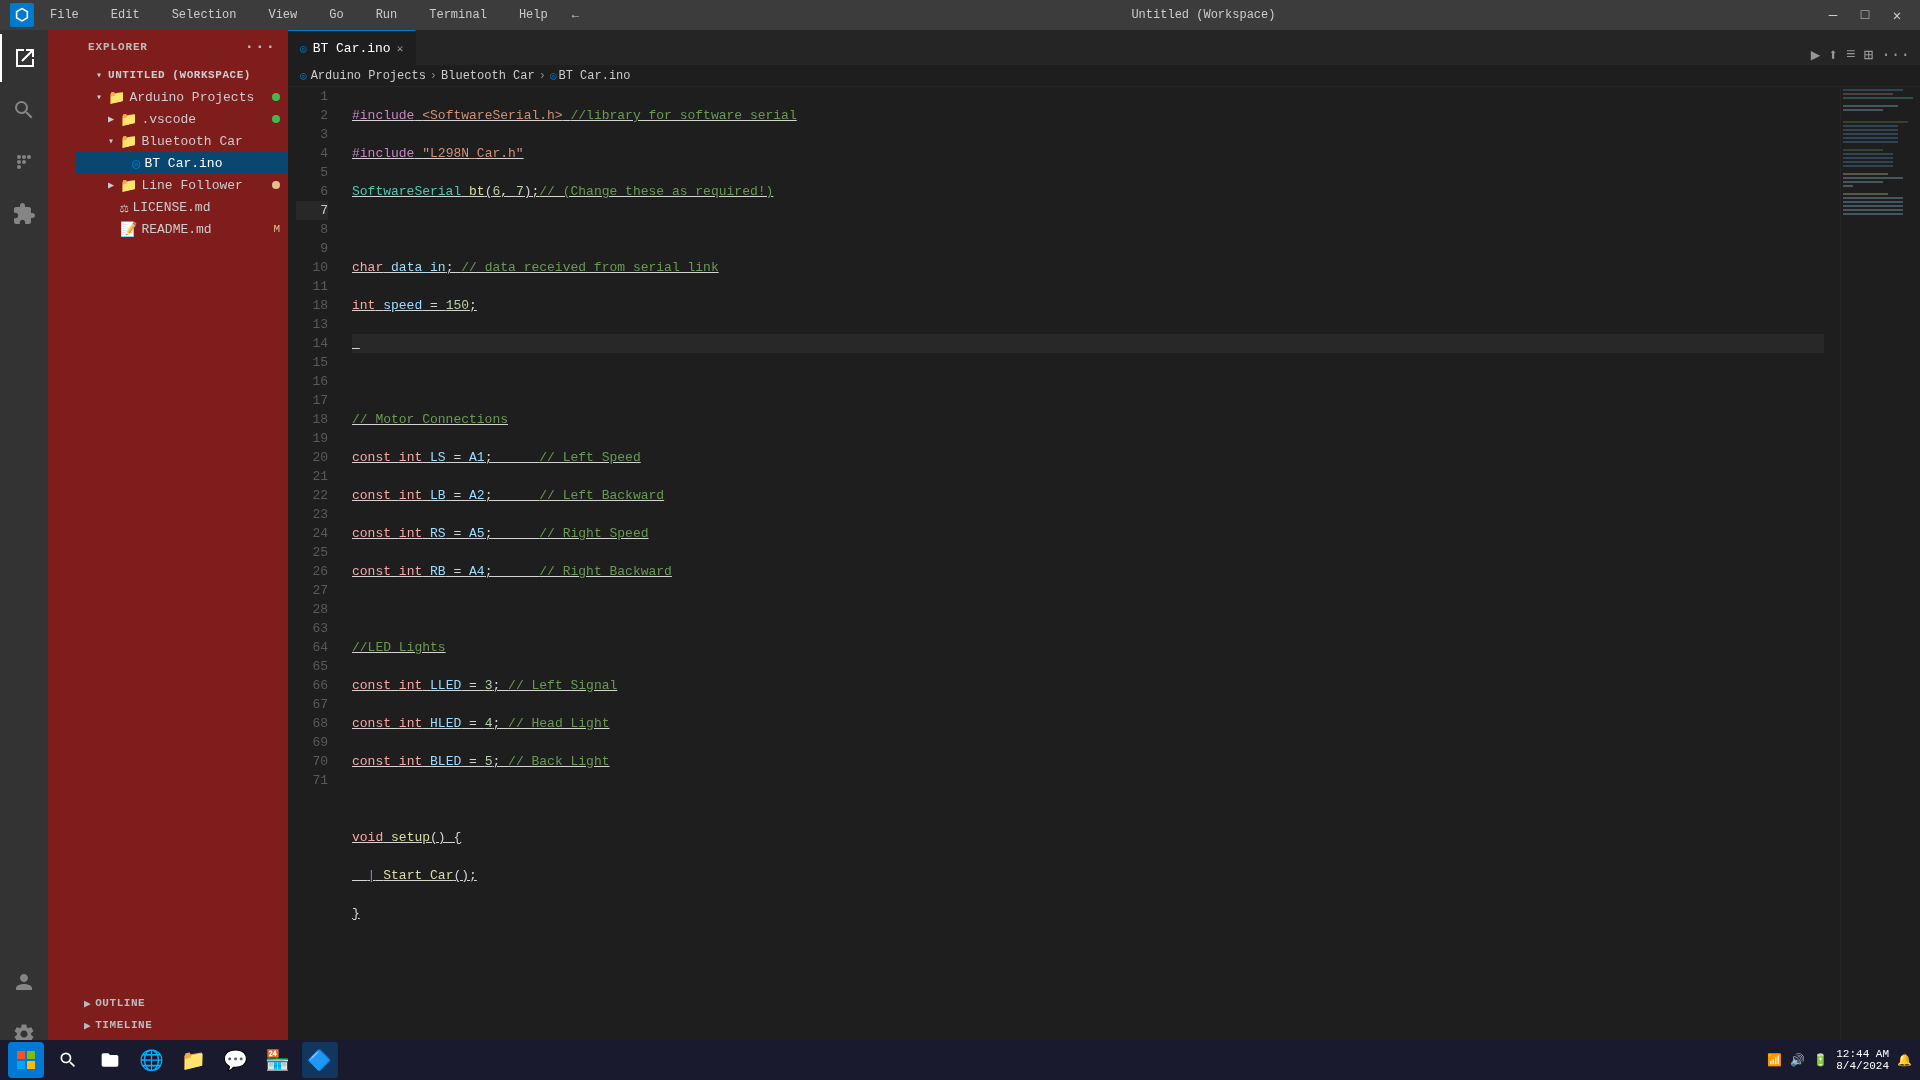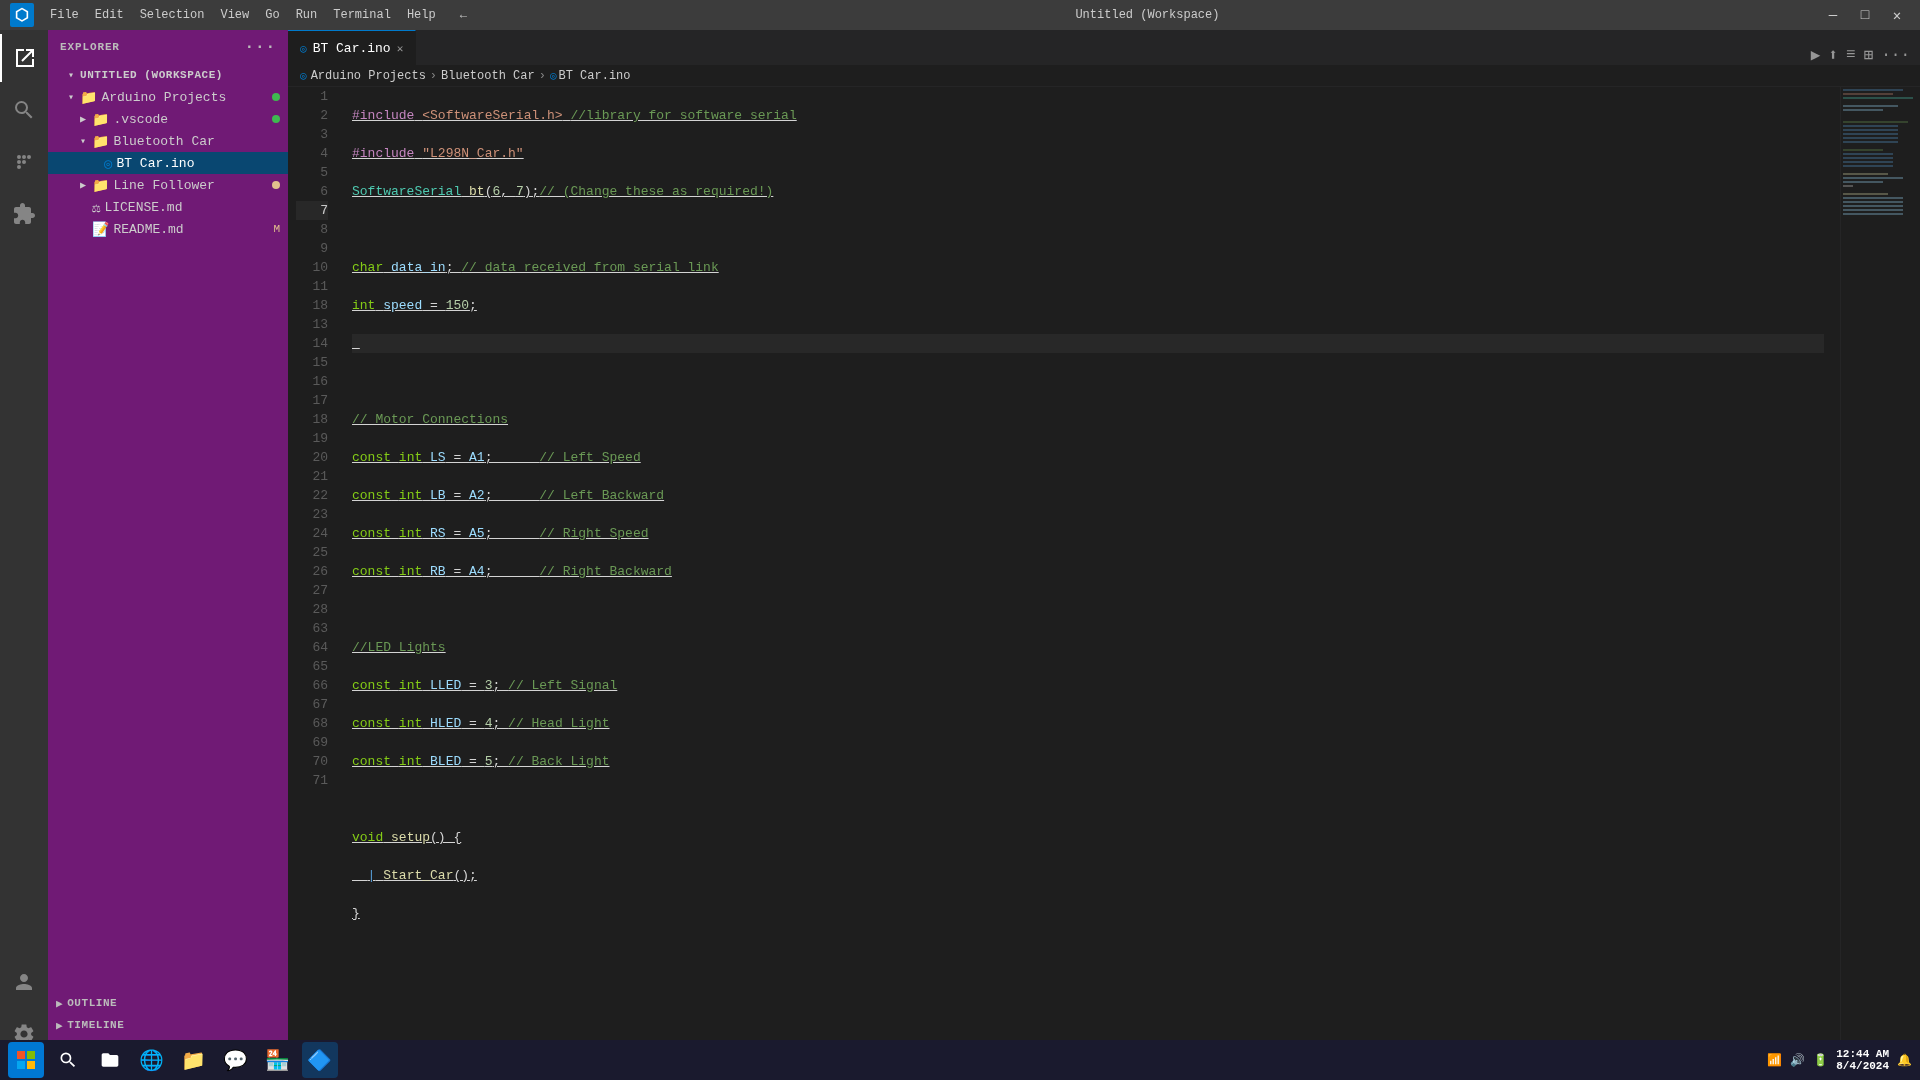--- a/index.html
+++ b/index.html
@@ -18,7 +18,7 @@
     #titlebar-left { display: flex; align-items: center; gap: 8px; }
     #titlebar-center { flex: 1; text-align: center; font-size: 12px; color: #cccccc; }
     #titlebar-right { display: flex; align-items: center; gap: 6px; }
-    .title-menu { display: flex; gap: 0; }
+    .title-menu { display: flex; gap: 16px; }
     .title-menu-item { padding: 2px 8px; font-size: 12px; color: #cccccc; cursor: pointer; }
     .titlebar-btn { width: 26px; height: 20px; display: flex; align-items: center; justify-content: center; cursor: pointer; font-size: 14px; color: #cccccc; }
 

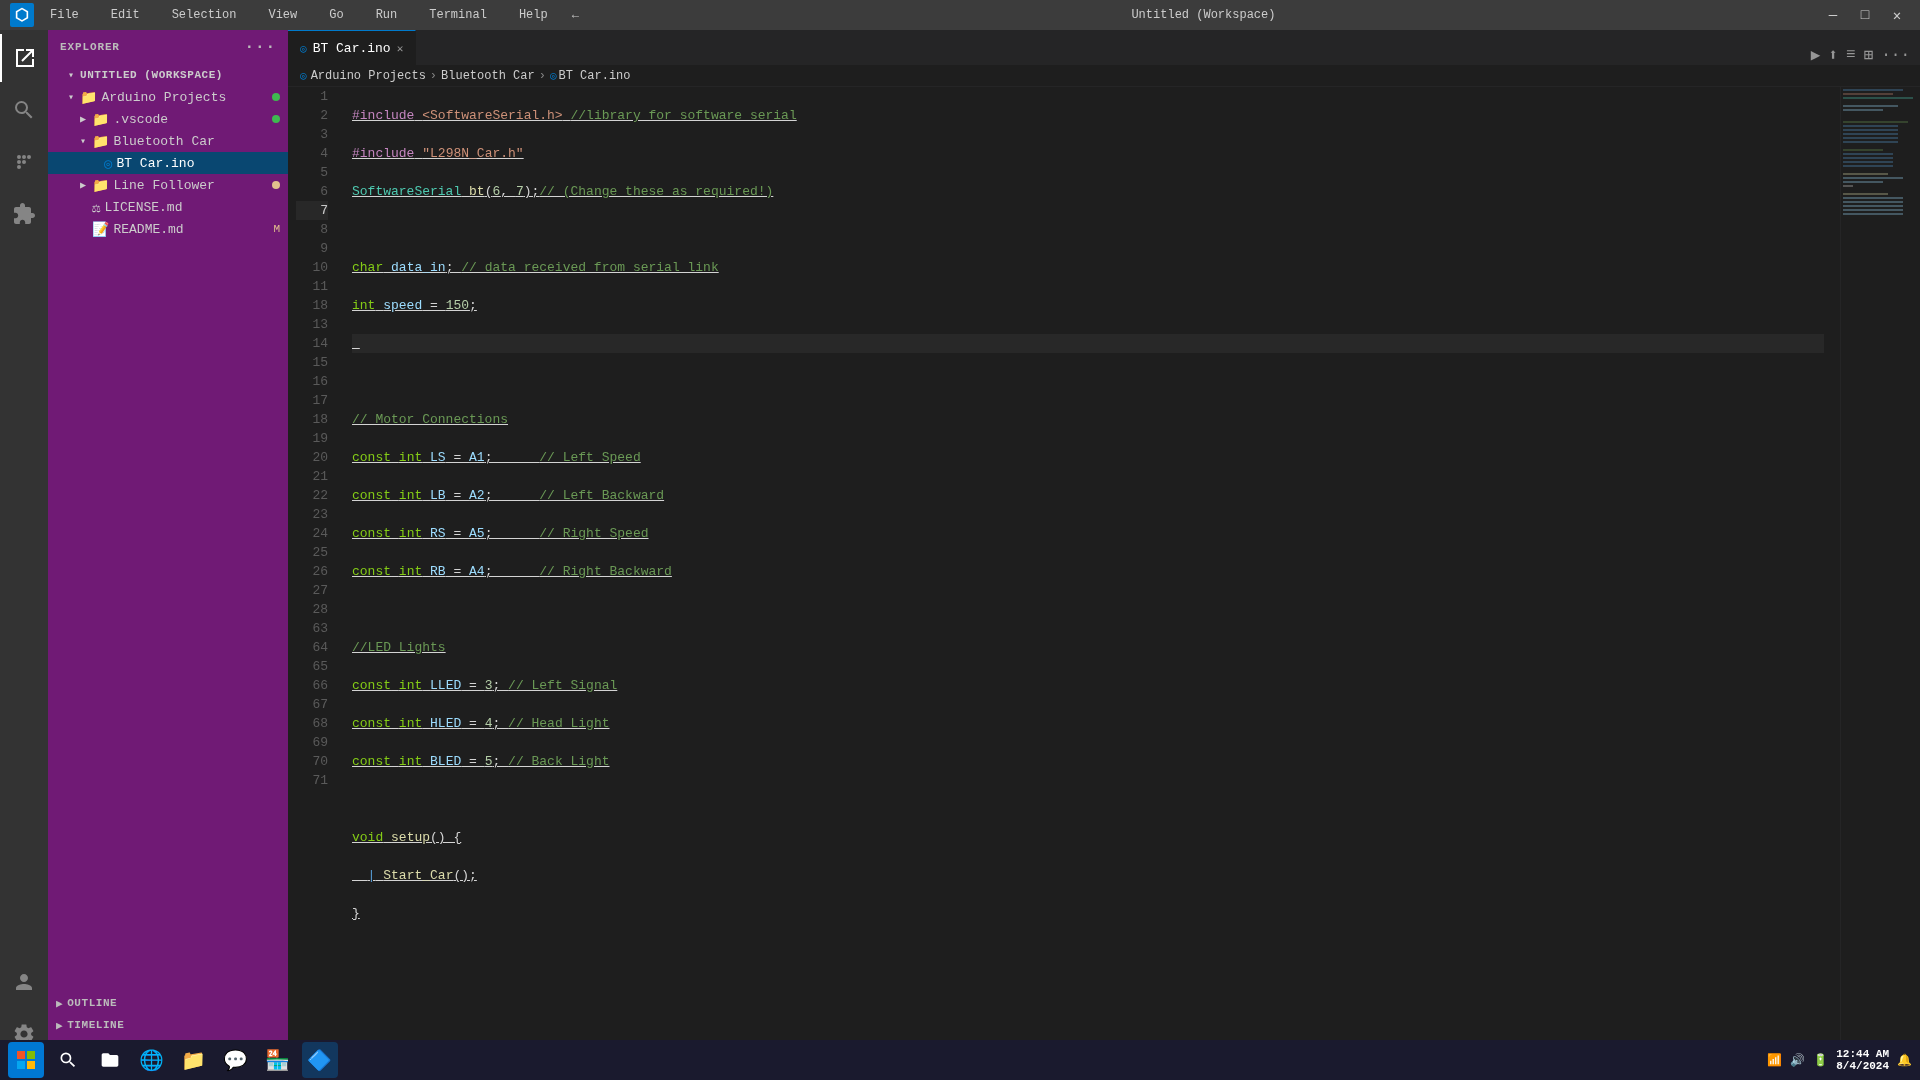--- a/index.html
+++ b/index.html
@@ -51,10 +51,11 @@
     
     #sidebar {
       width: 240px;
-      background: #701a75;
+      background: #7f1d1d;
       display: flex;
       flex-direction: column;
       overflow: hidden;
+      padding-left: 28px;
     }
     #sidebar-header {
       padding: 8px 12px;

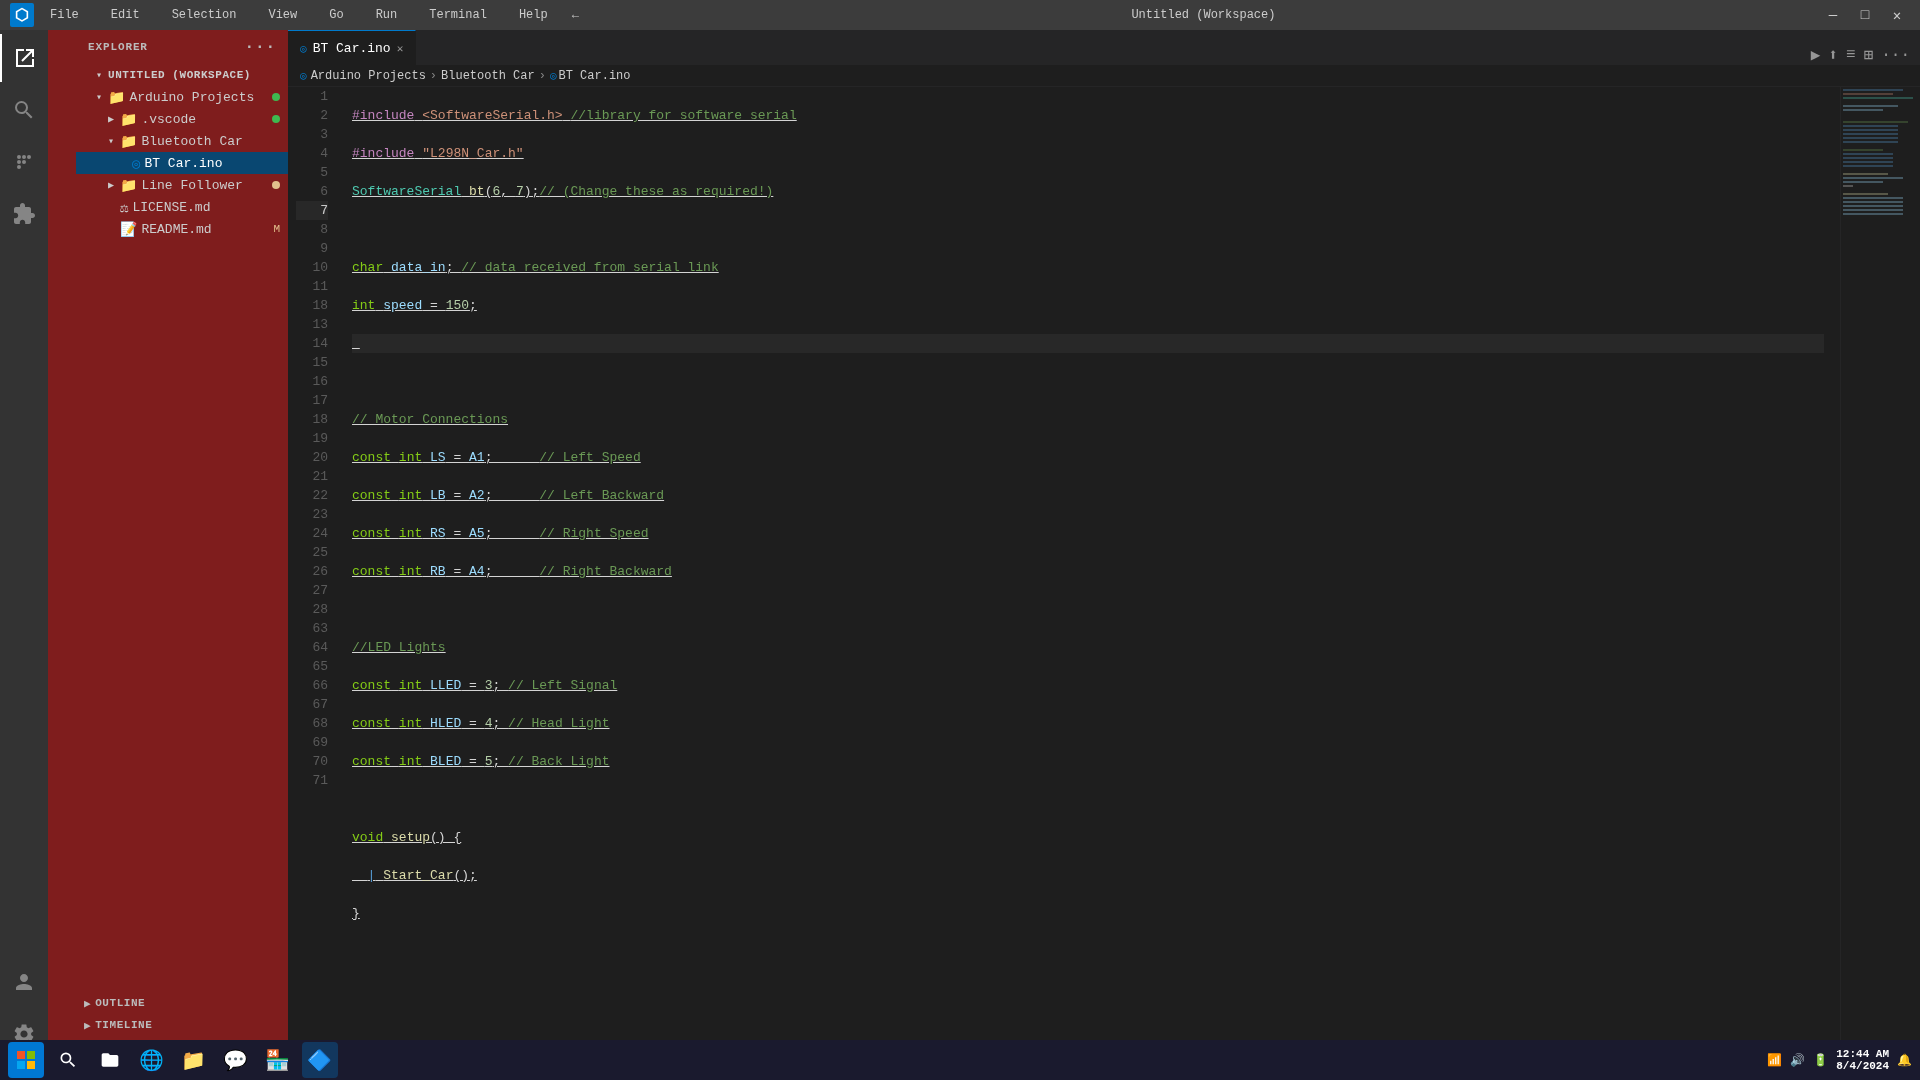--- a/index.html
+++ b/index.html
@@ -176,7 +176,7 @@
     .line.highlighted { background: #282828; }
 
     
-    .kw { color: #84cc16; }
+    .kw { color: #fca5a5; }
     .str { color: #ce9178; }
     .num { color: #b5cea8; }
     .cmt { color: #6a9955; }

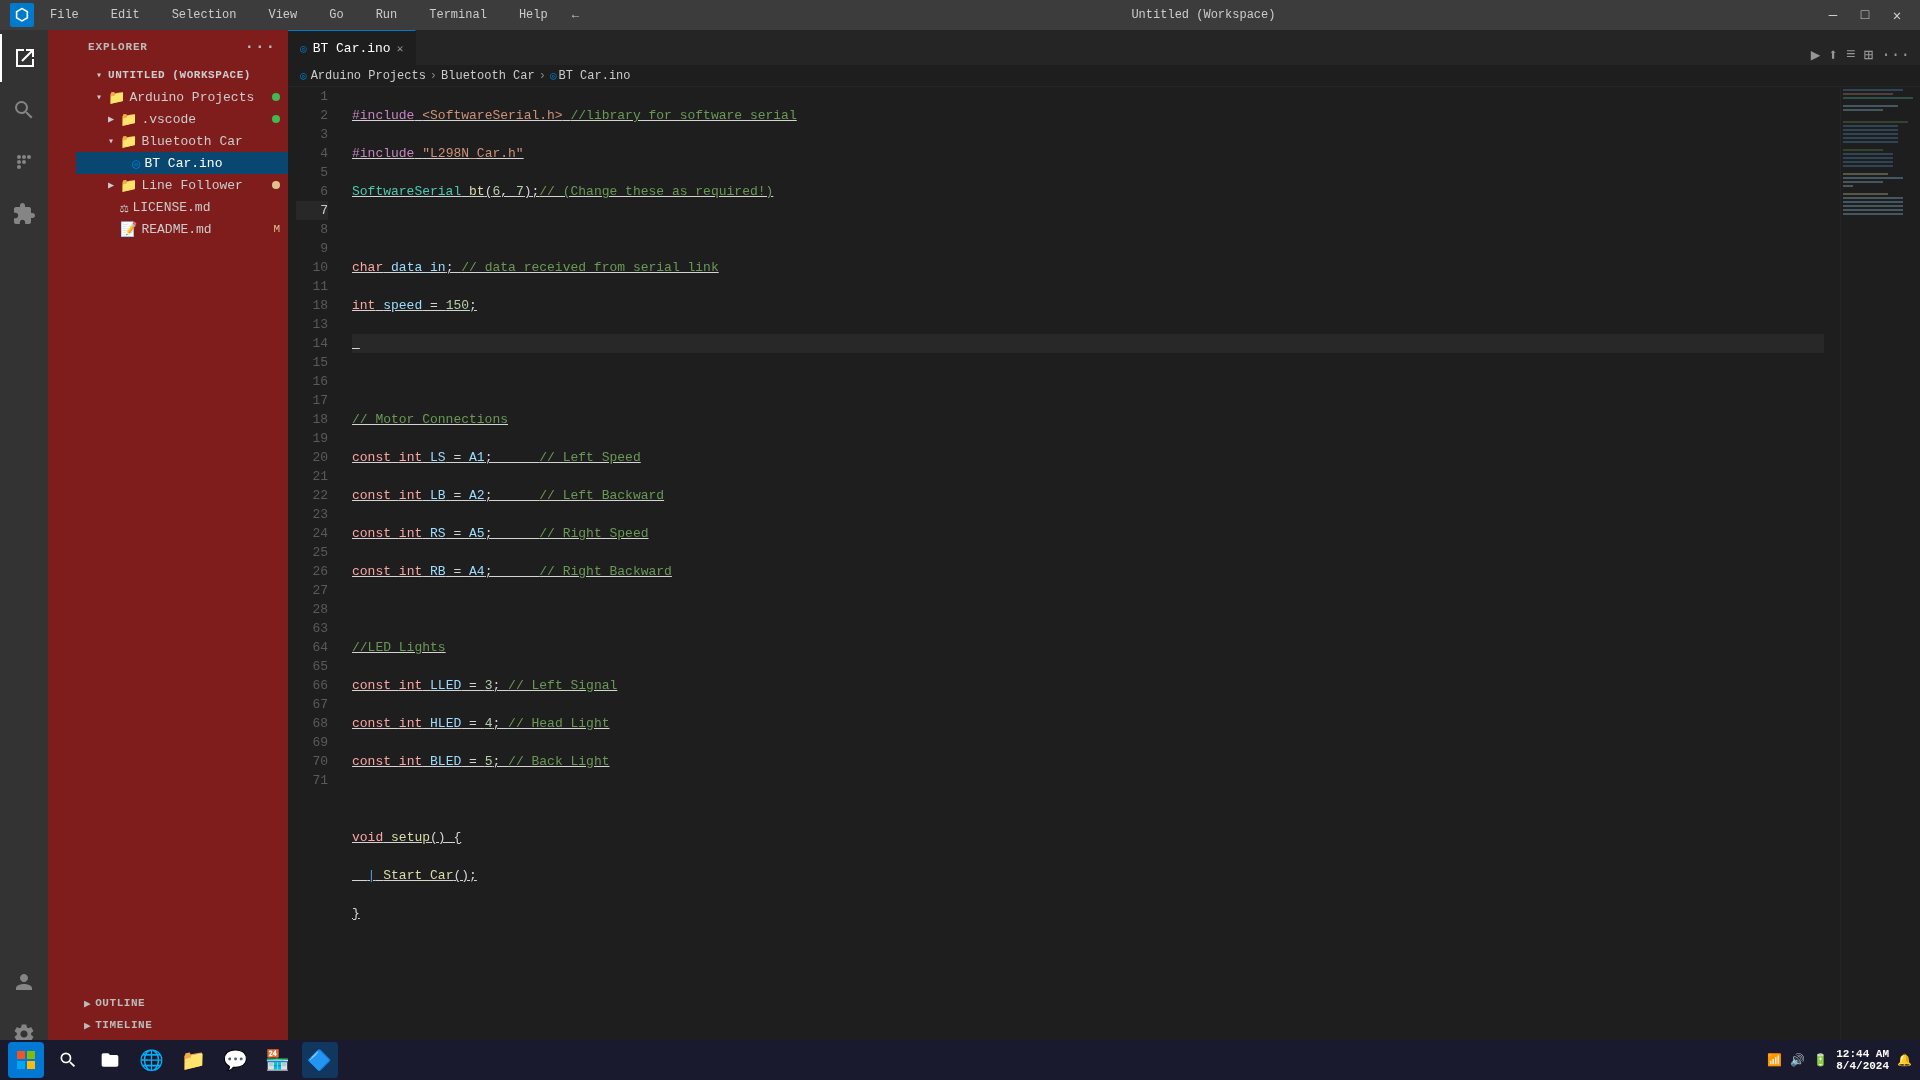--- a/index.html
+++ b/index.html
@@ -584,7 +584,7 @@
     <span>📶</span>
     <span>🔊</span>
     <span>🔋</span>
-    <div style="text-align:right; font-size:11px;font-weight:bold;">
+    <div style="text-align:right; font-size:11px;">
       <div>12:44 AM</div>
       <div>8/4/2024</div>
     </div>

